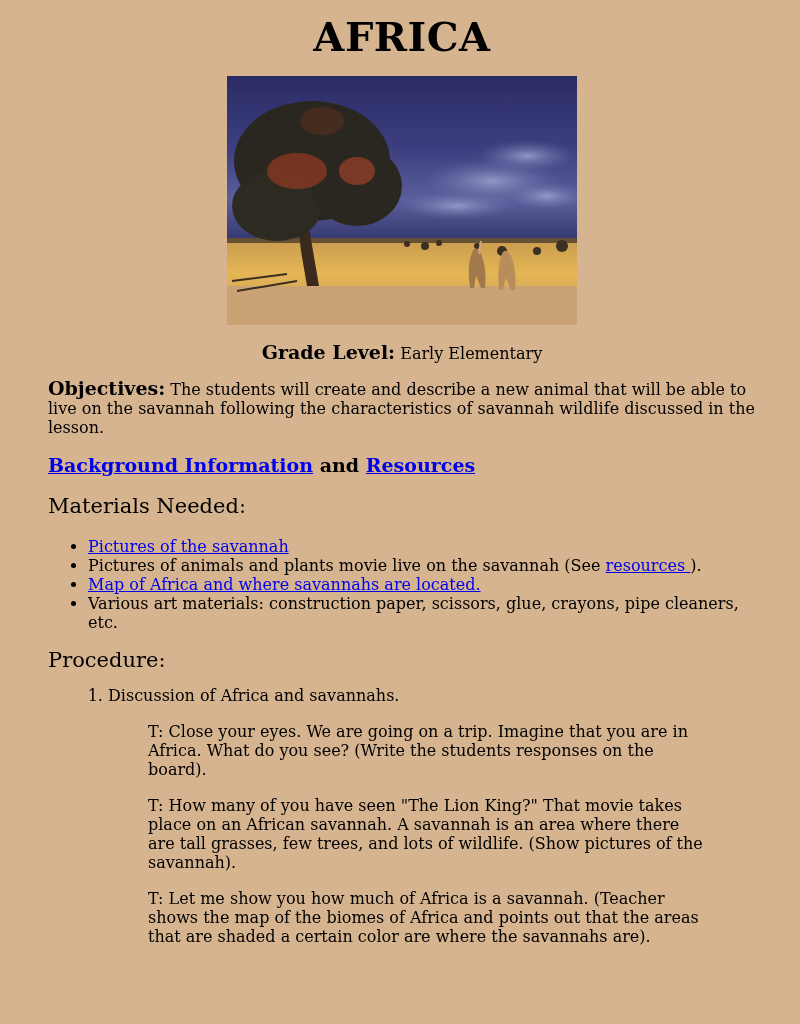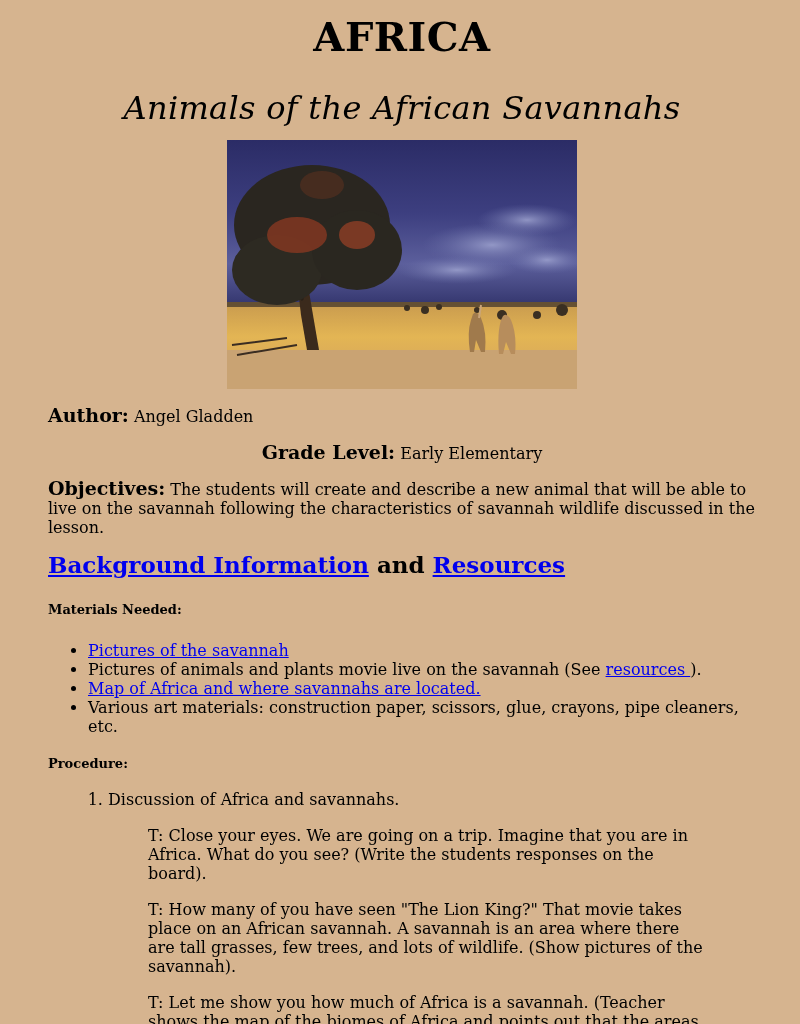--- a/index.html
+++ b/index.html
@@ -103,7 +103,6 @@
 <div class="page">
 
   <h1 class="title">AFRICA</h1>
-  <h2 class="subtitle">Animals of the African Savannahs</h2>
 
   <div class="hero-wrap">
     <div class="hero">

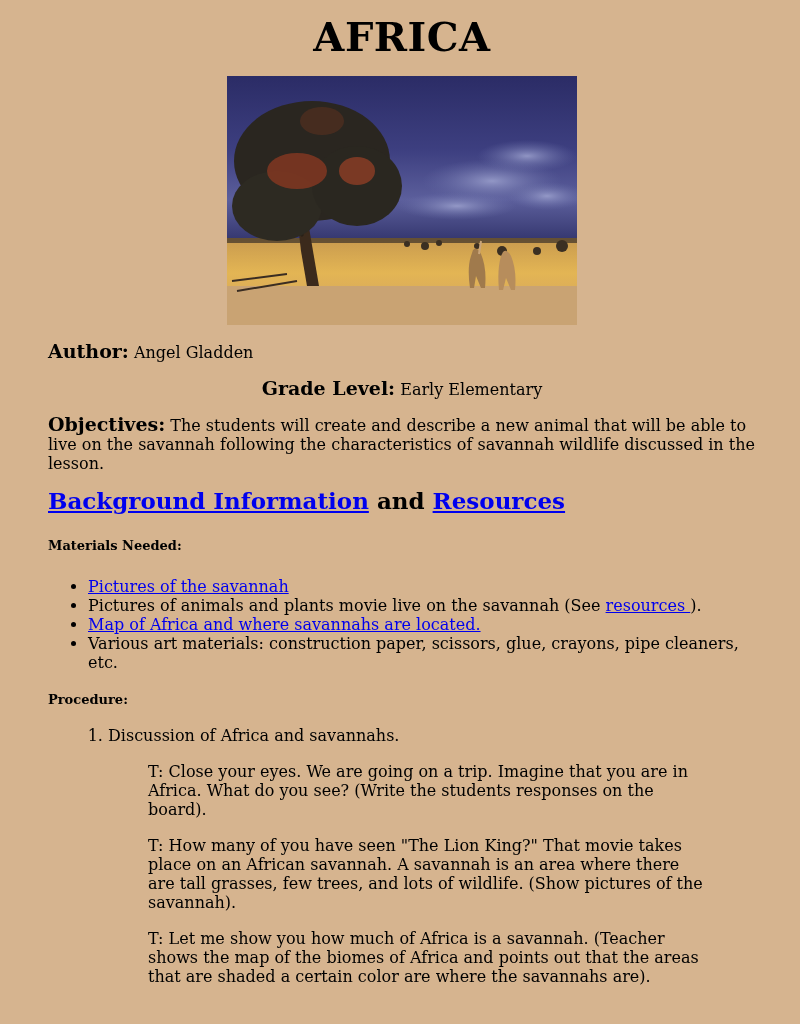--- a/index.html
+++ b/index.html
@@ -162,10 +162,6 @@
     </div>
   </div>
 
-  <p class="field field-author">
-    <span class="field-label">Author:</span>
-    <span>Angel Gladden</span>
-  </p>
 
   <p class="field field-grade">
     <span class="field-label">Grade Level:</span>

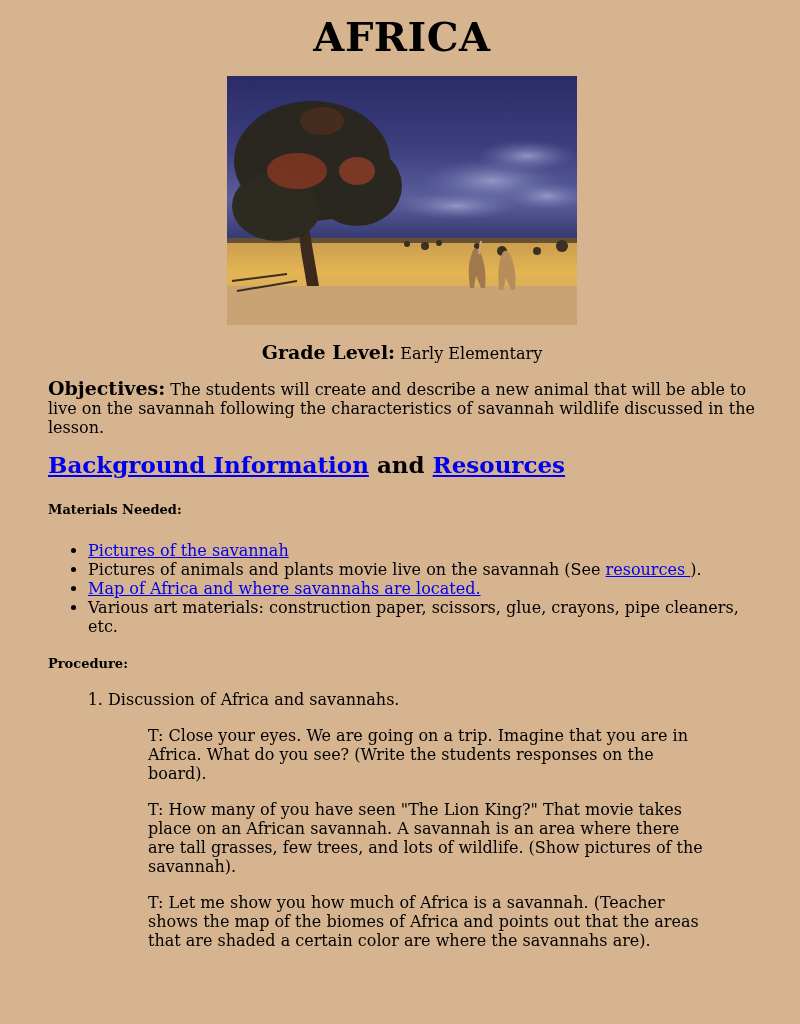--- a/index.html
+++ b/index.html
@@ -65,7 +65,7 @@
     .links-line {
       margin-top: 17px;
       font-weight: bold;
-      font-size: 23px;
+      font-size: 19px;
       line-height: 22px;
     }
     a {

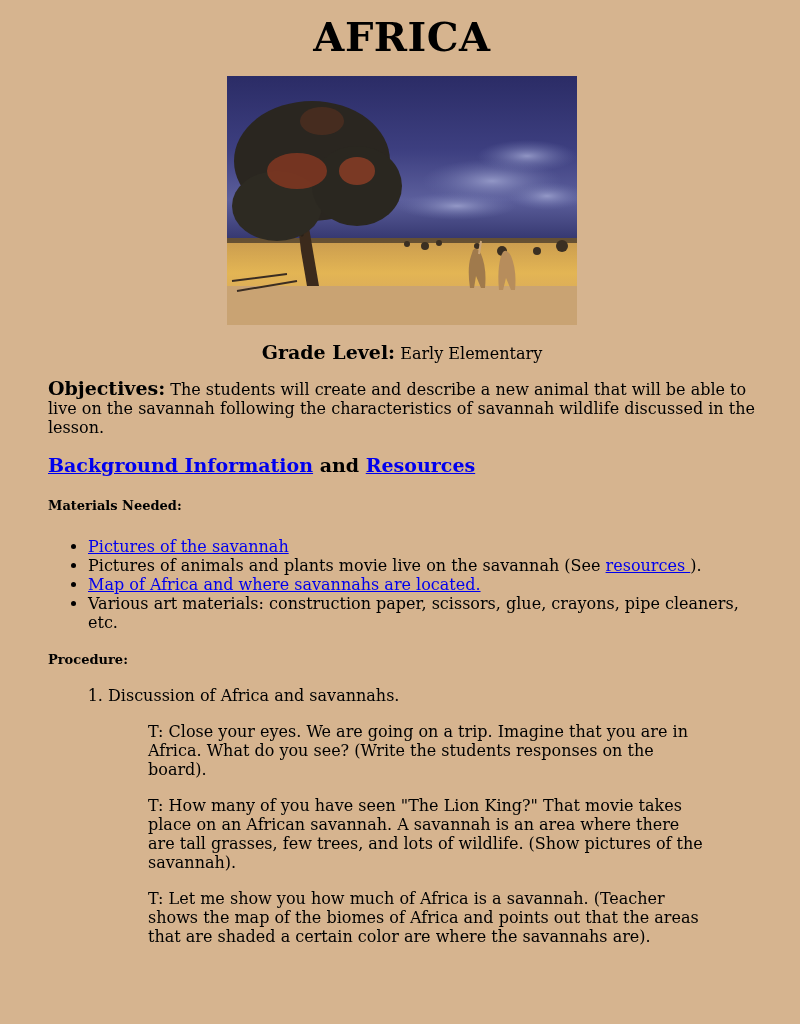--- a/index.html
+++ b/index.html
@@ -73,8 +73,8 @@
       text-decoration: underline;
     }
     .section-head {
-      font-weight: bold;
-      font-size: 13px;
+      font-weight: normal;
+      font-size: 21px;
       line-height: 22px;
       margin: 0;
     }

